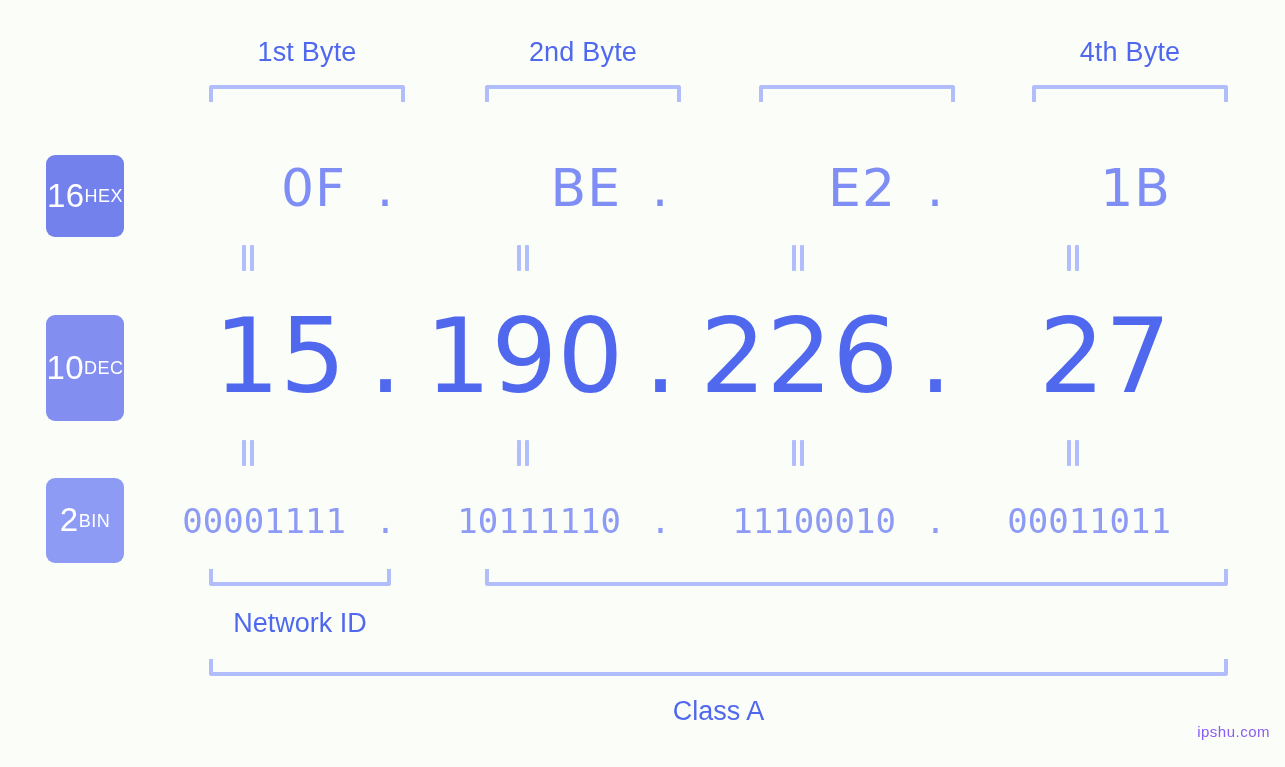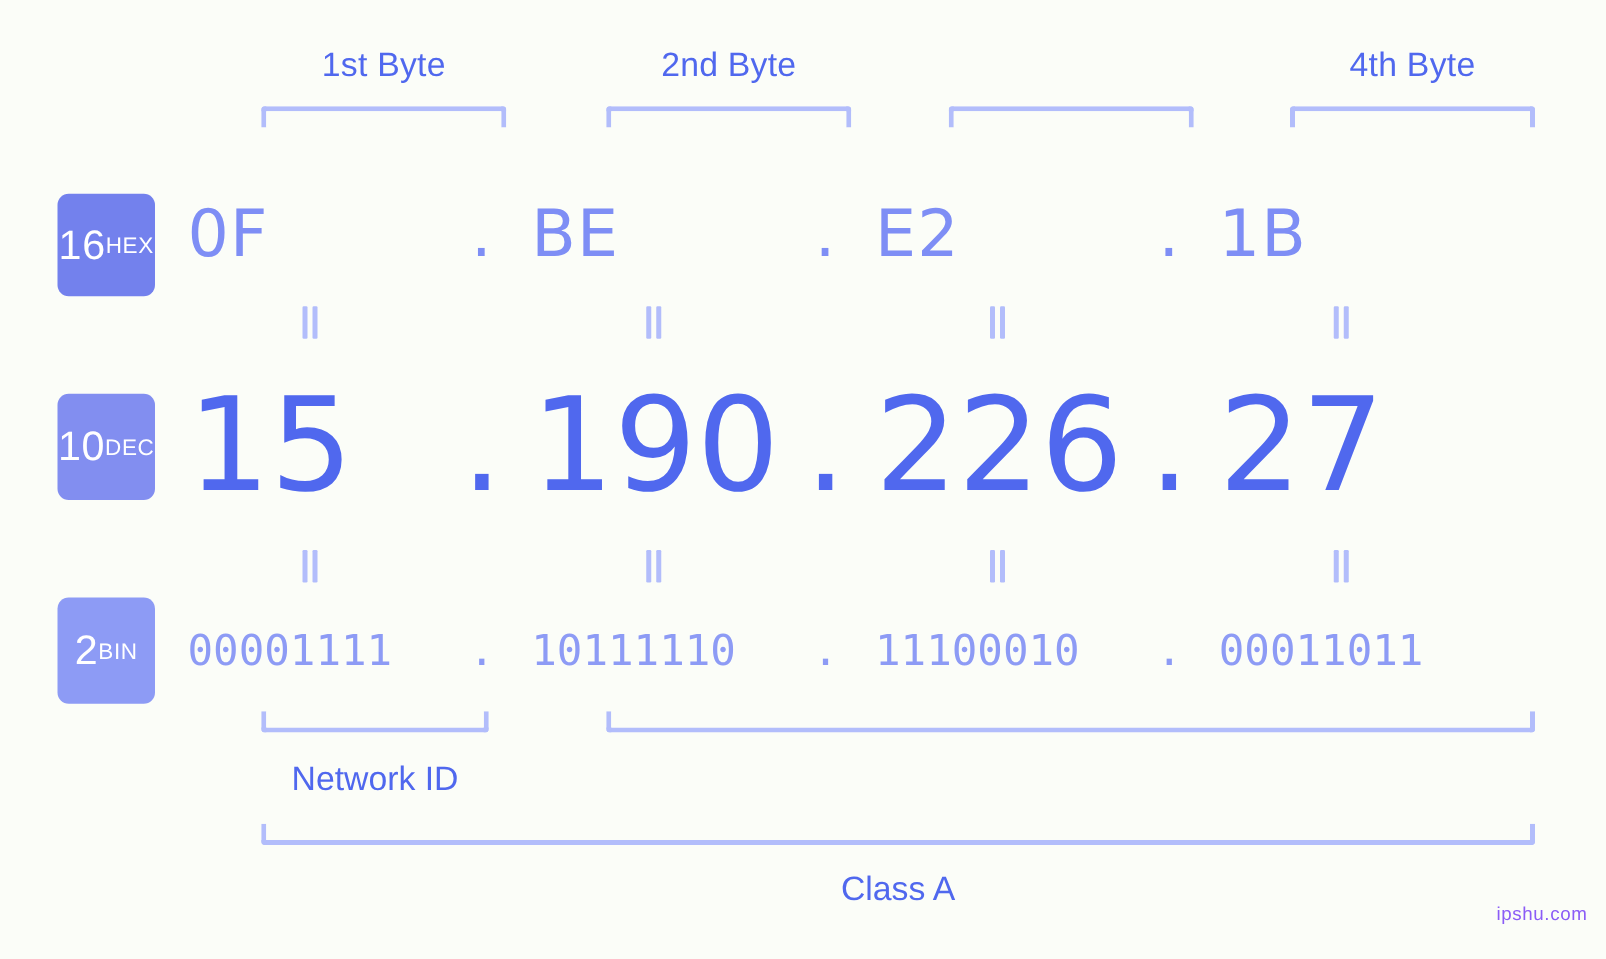--- a/index.html
+++ b/index.html
@@ -92,7 +92,7 @@
   }
   .row .cell {
     flex: 0 0 auto;
-    text-align: left;
+    text-align: right;
     white-space: nowrap;
   }
   .row .dot {

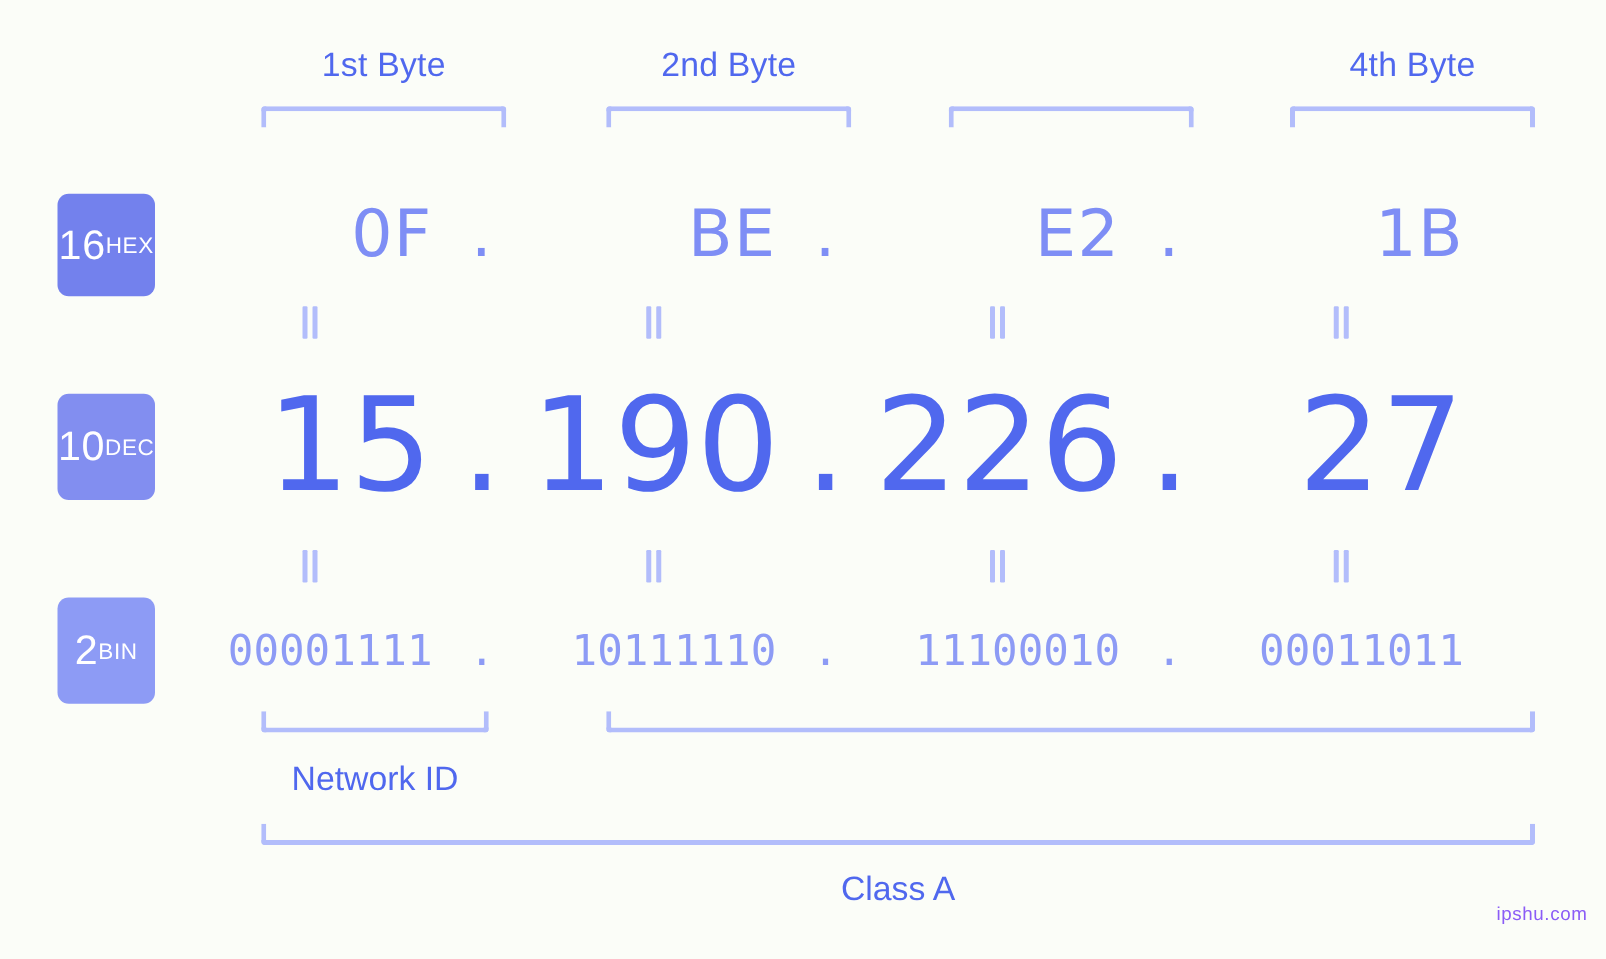--- a/index.html
+++ b/index.html
@@ -79,7 +79,7 @@
     letter-spacing: 0.5px;
   }
   #badge-hex { top: 155px; height: 82px; background: #7381ed; }
-  #badge-dec { top: 315px; height: 85px; background: #828ef0; }
+  #badge-dec { top: 315px; height: 106px; background: #828ef0; }
   #badge-bin { top: 478px; height: 85px; background: #8d9bf5; }
 
   

